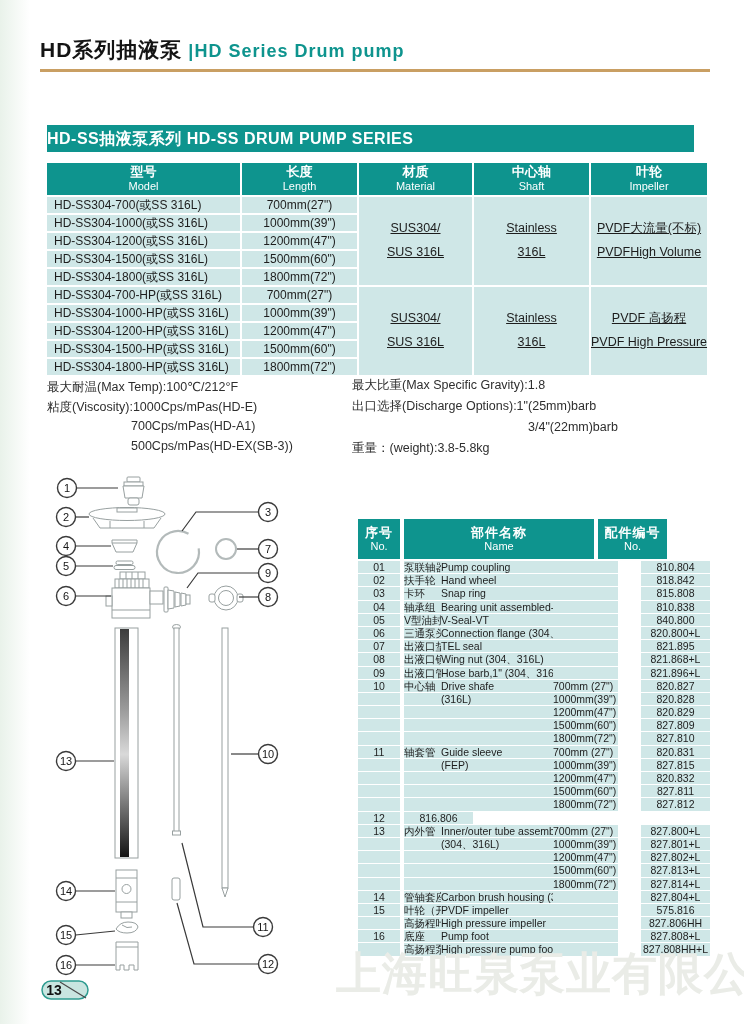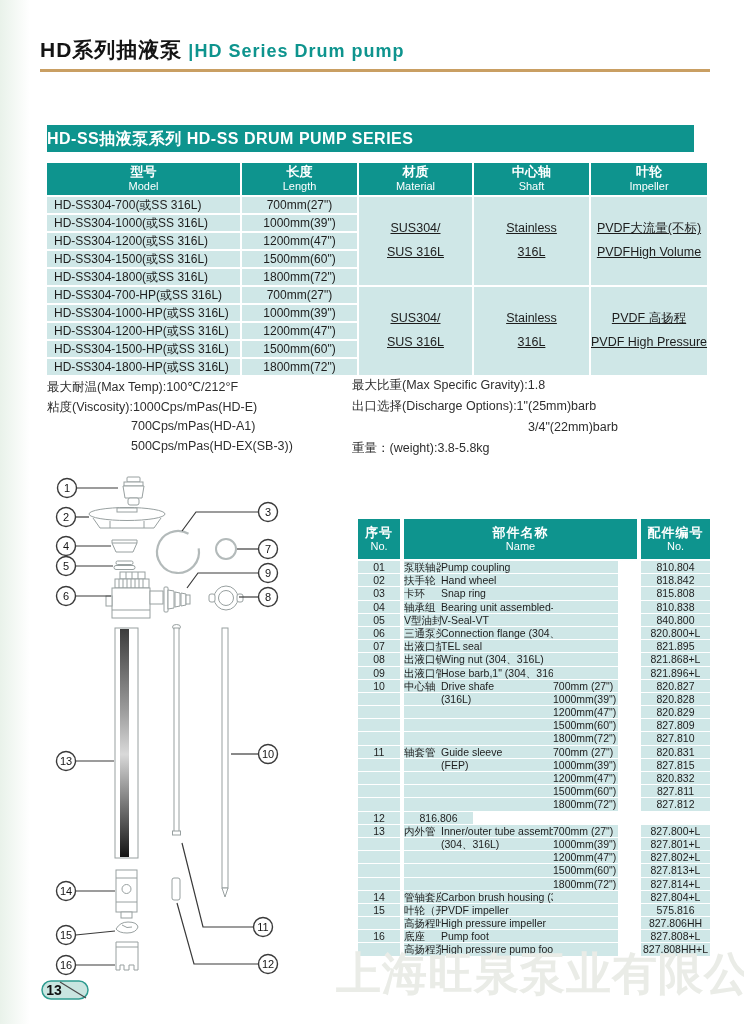--- a/index.html
+++ b/index.html
@@ -46,7 +46,7 @@
   .p-head .h .cn{font-size:13px;font-weight:bold;letter-spacing:1px;}
   .p-head .h .en{font-size:11px;}
   .h.no{width:42px;margin-right:4px;}
-  .h.name{width:233px;margin-right:4px;}
+  .h.name{width:190px;margin-right:4px;}
   .h.code{width:69px;}
   .p-rows{margin-top:2px;}
   .p-row{display:flex;height:13.2px;font-size:10.5px;color:#1d1d1d;align-items:flex-end;}

